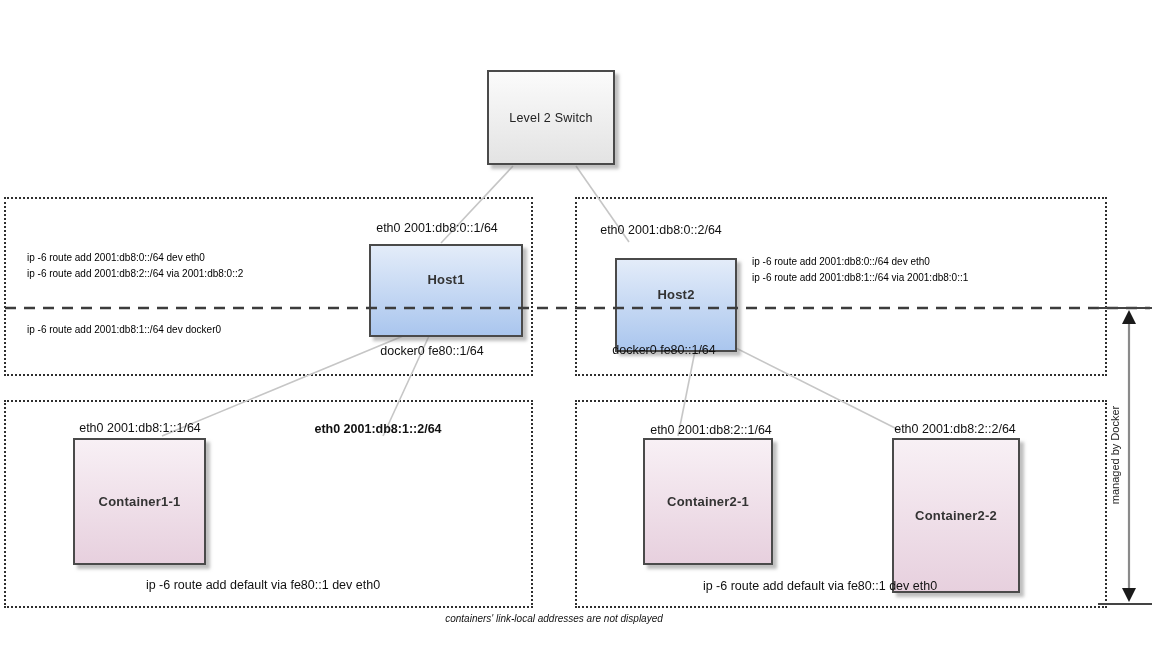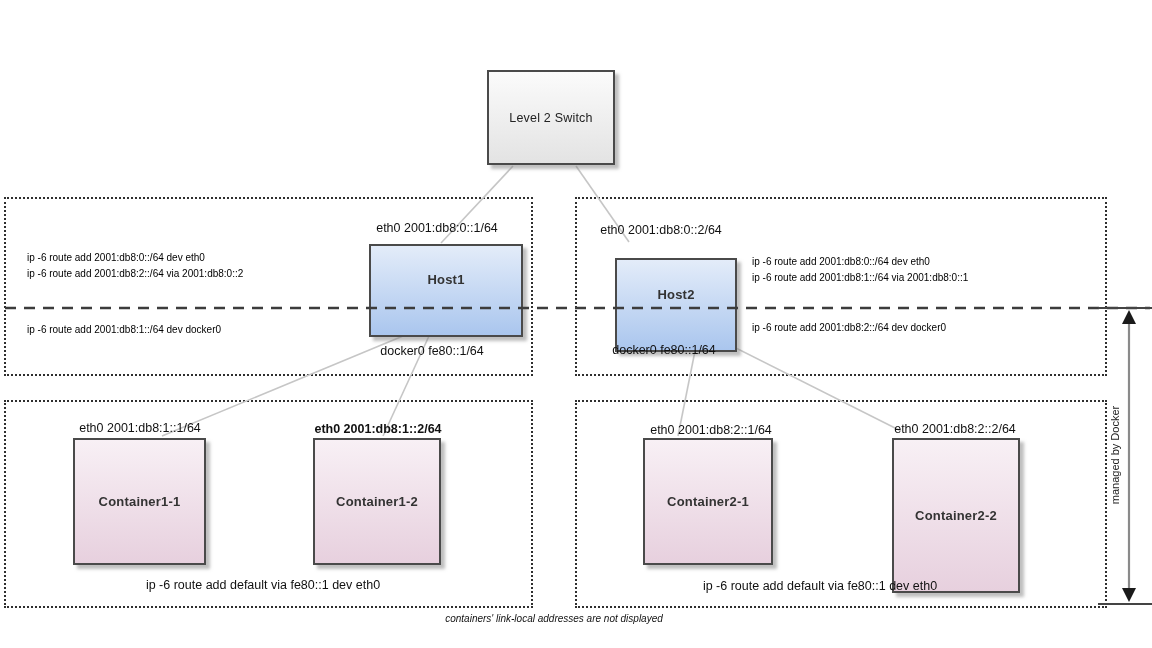--- a/index.html
+++ b/index.html
@@ -145,7 +145,6 @@
     <div>ip -6 route add 2001:db8:0::/64 dev eth0</div>
     <div>ip -6 route add 2001:db8:1::/64 via 2001:db8:0::1</div>
   </div>
-  <div class="route-block" style="left:752px; top:320px;">ip -6 route add 2001:db8:2::/64 dev docker0</div>
 
   <div class="route-centered" style="left:263px; top:578px;">ip -6 route add default via fe80::1 dev eth0</div>
   <div class="route-centered" style="left:820px; top:579px;">ip -6 route add default via fe80::1 dev eth0</div>

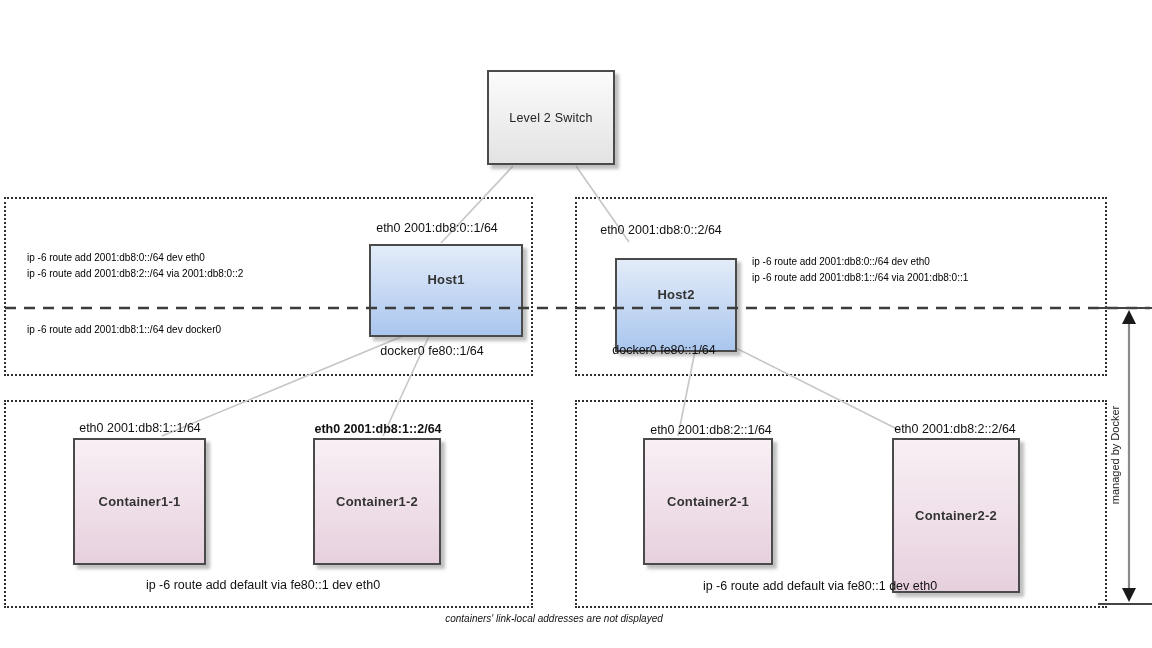--- a/index.html
+++ b/index.html
@@ -107,9 +107,6 @@
   <div class="node container" style="left:73px; top:438px; width:133px; height:127px;">
     <span>Container1-1</span>
   </div>
-  <div class="node container" style="left:313px; top:438px; width:128px; height:127px;">
-    <span>Container1-2</span>
-  </div>
   <div class="node container" style="left:643px; top:438px; width:130px; height:127px;">
     <span>Container2-1</span>
   </div>

